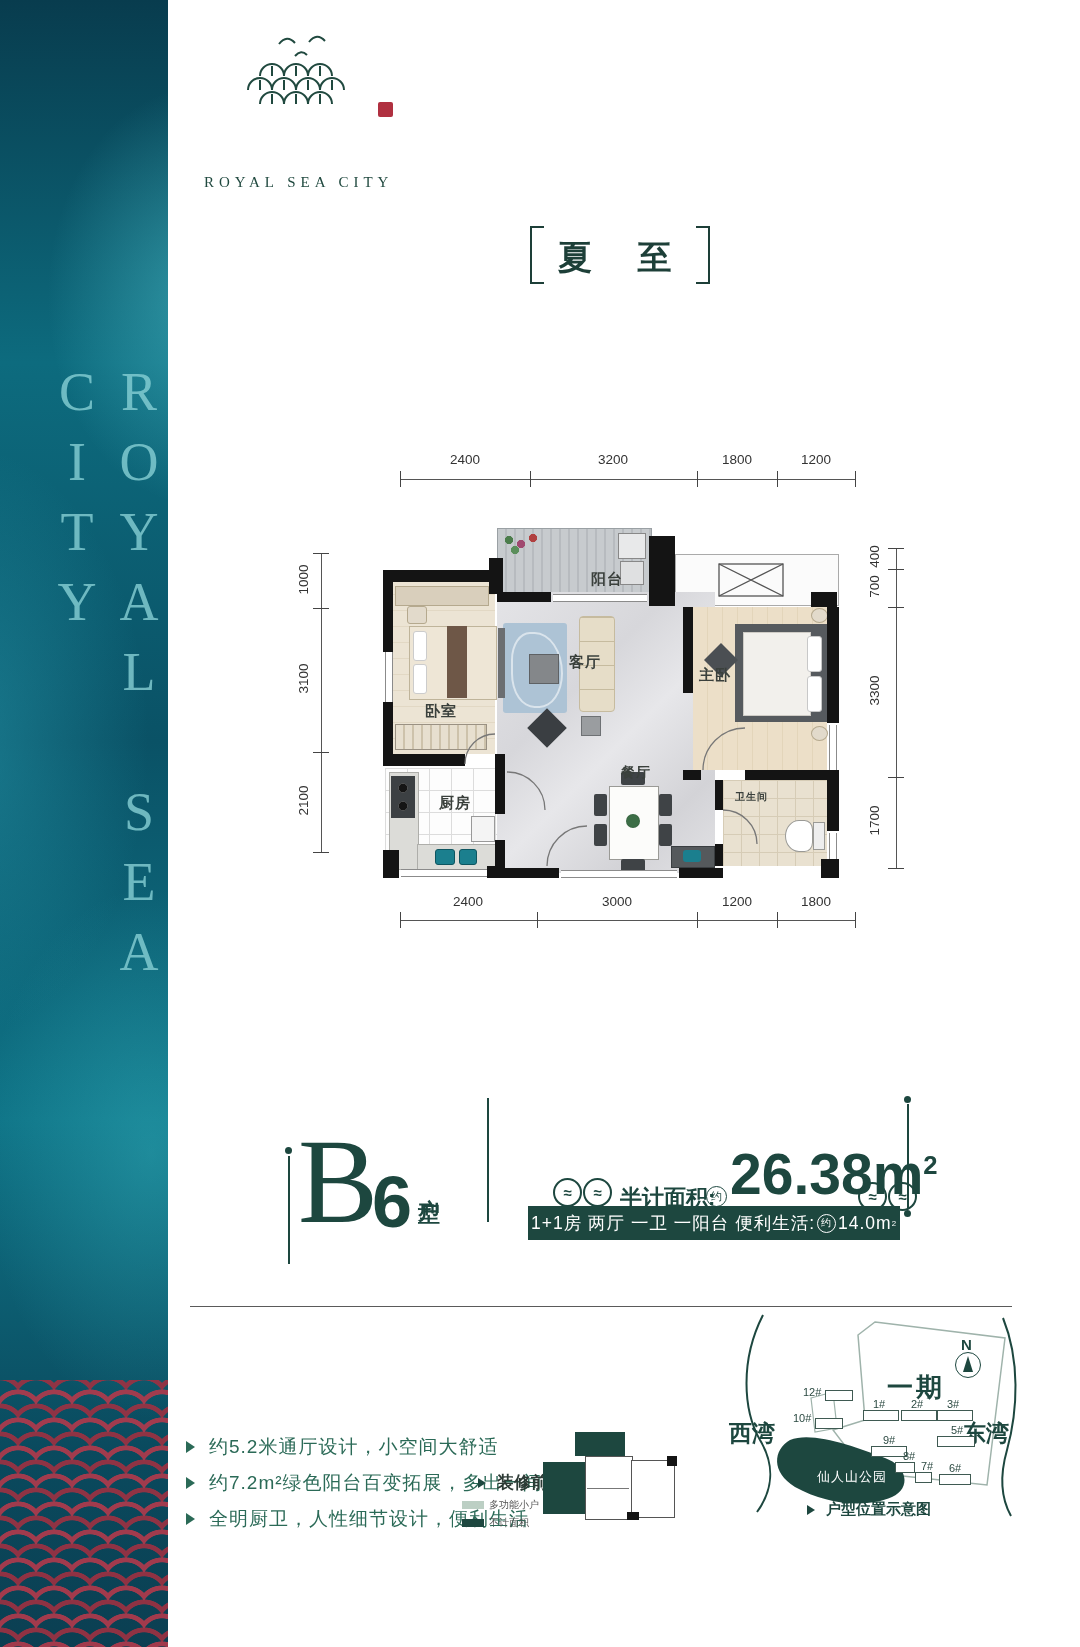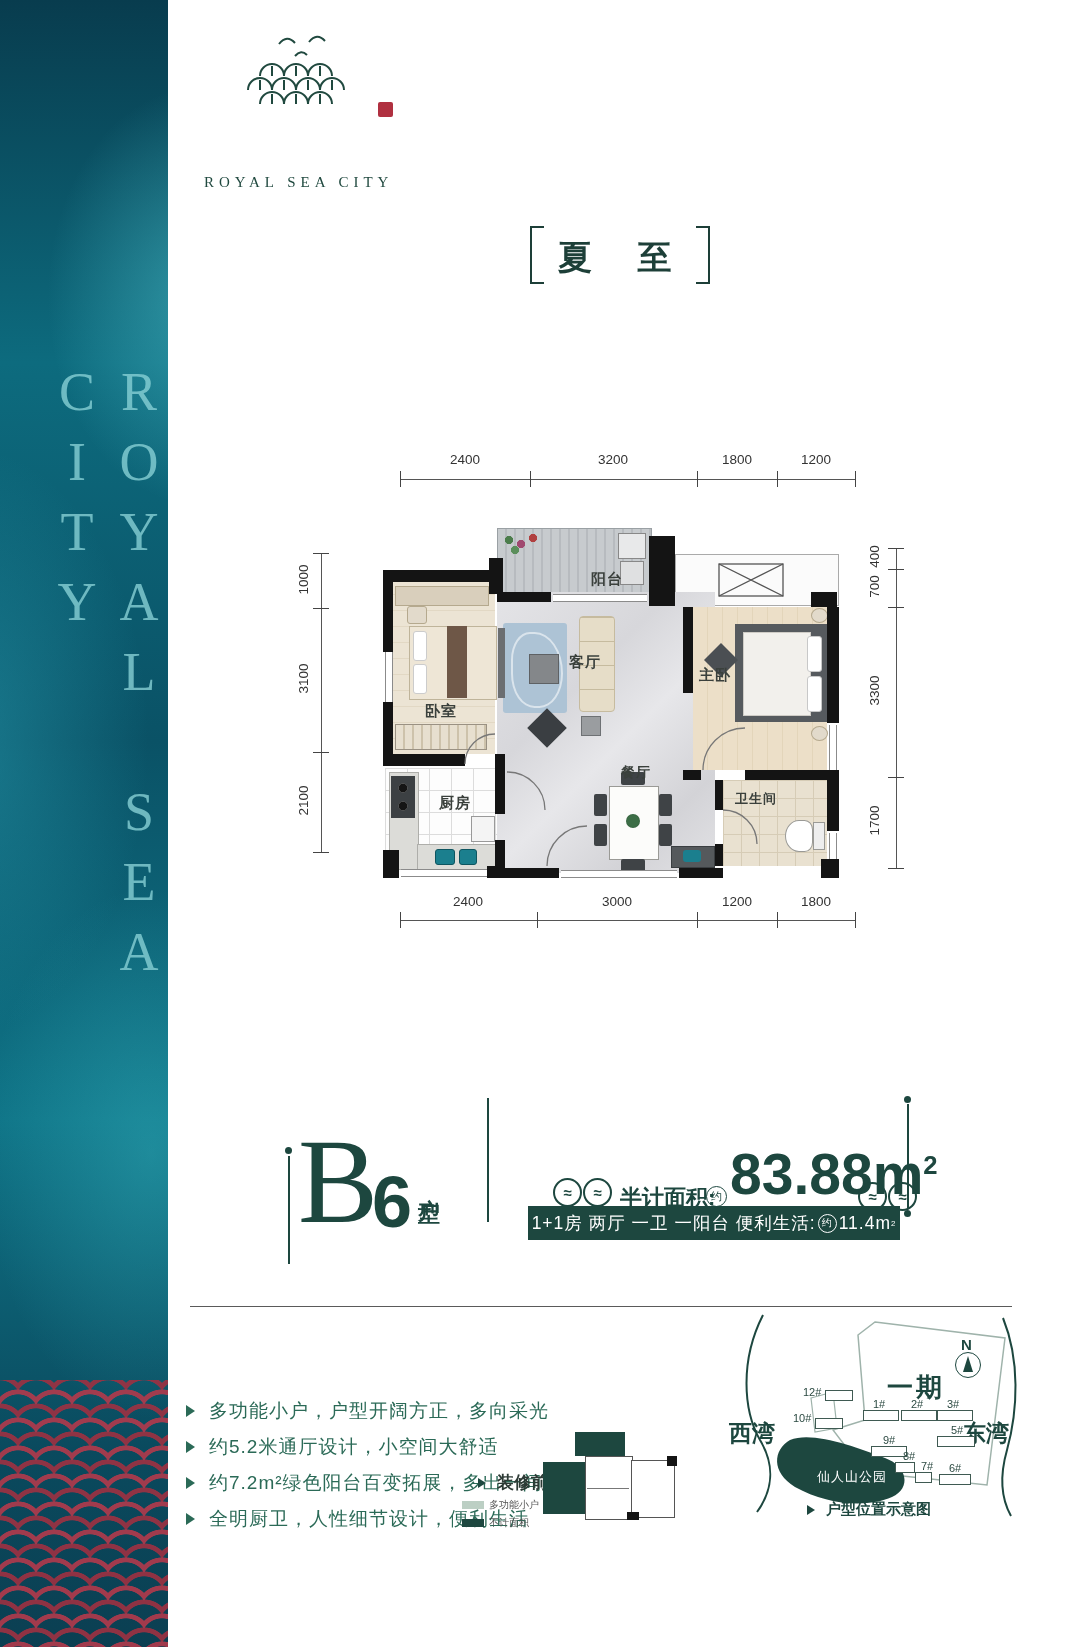--- a/index.html
+++ b/index.html
@@ -228,7 +228,7 @@
     <div class="roomlab" style="left:316px;top:138px;">主卧</div>
     <div class="roomlab" style="left:56px;top:266px;">厨房</div>
     <div class="roomlab" style="left:238px;top:236px;font-size:14px;">餐厅</div>
-    <div class="roomlab" style="left:352px;top:262px;font-size:13px;">卫生间</div>
+    <div class="roomlab" style="left:352px;top:262px;font-size:10px;">卫生间</div>
   </div>
 
   <div class="abs" style="left:288px;top:1156px;width:2px;height:108px;background:#1d473f;"></div>

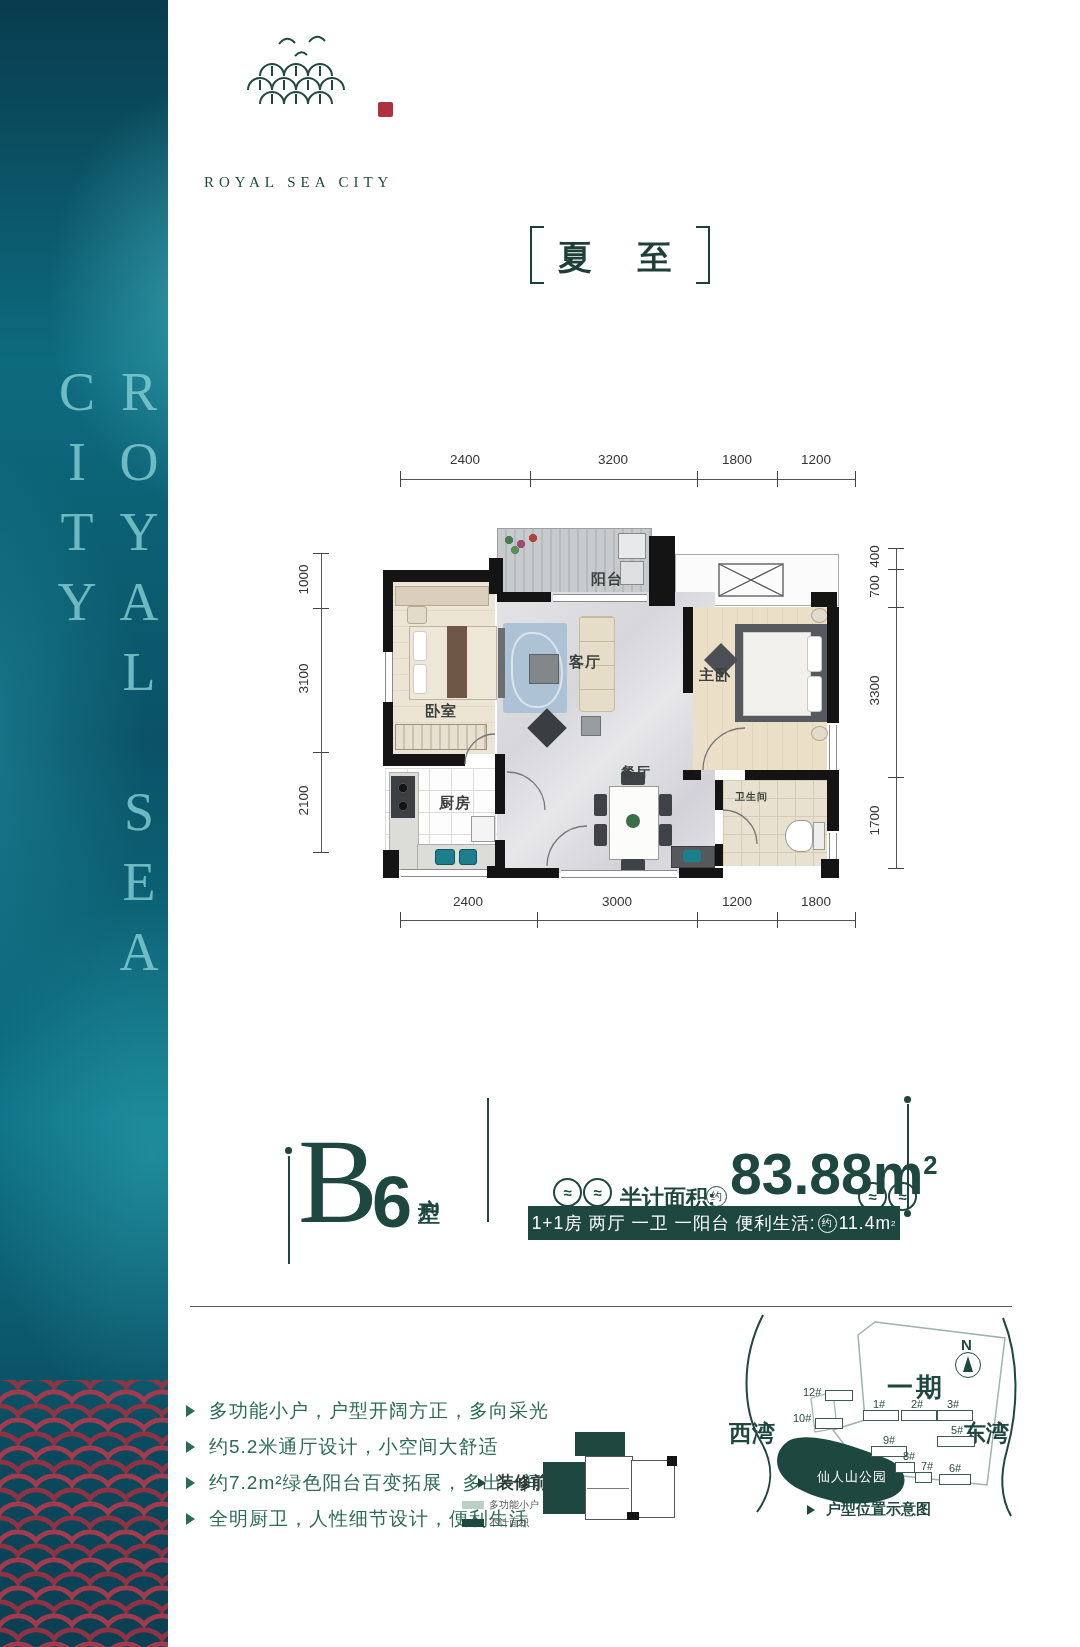--- a/index.html
+++ b/index.html
@@ -243,7 +243,7 @@
   <div class="abs" style="left:620px;top:1183px;font-size:22px;font-weight:bold;color:#1d473f;">半计面积:</div>
   <div class="abs approx-circle" style="left:706px;top:1186px;">约</div>
   <div class="abs" style="left:730px;top:1146px;font-size:57px;font-weight:bold;color:#1d473f;line-height:1;">
-    <span>83.88m</span><sup>2</sup>
+    <span>26.38m</span><sup>2</sup>
   </div>
   <div class="stamp" style="left:858px;top:1182px;"></div>
   <div class="stamp" style="left:888px;top:1182px;"></div>

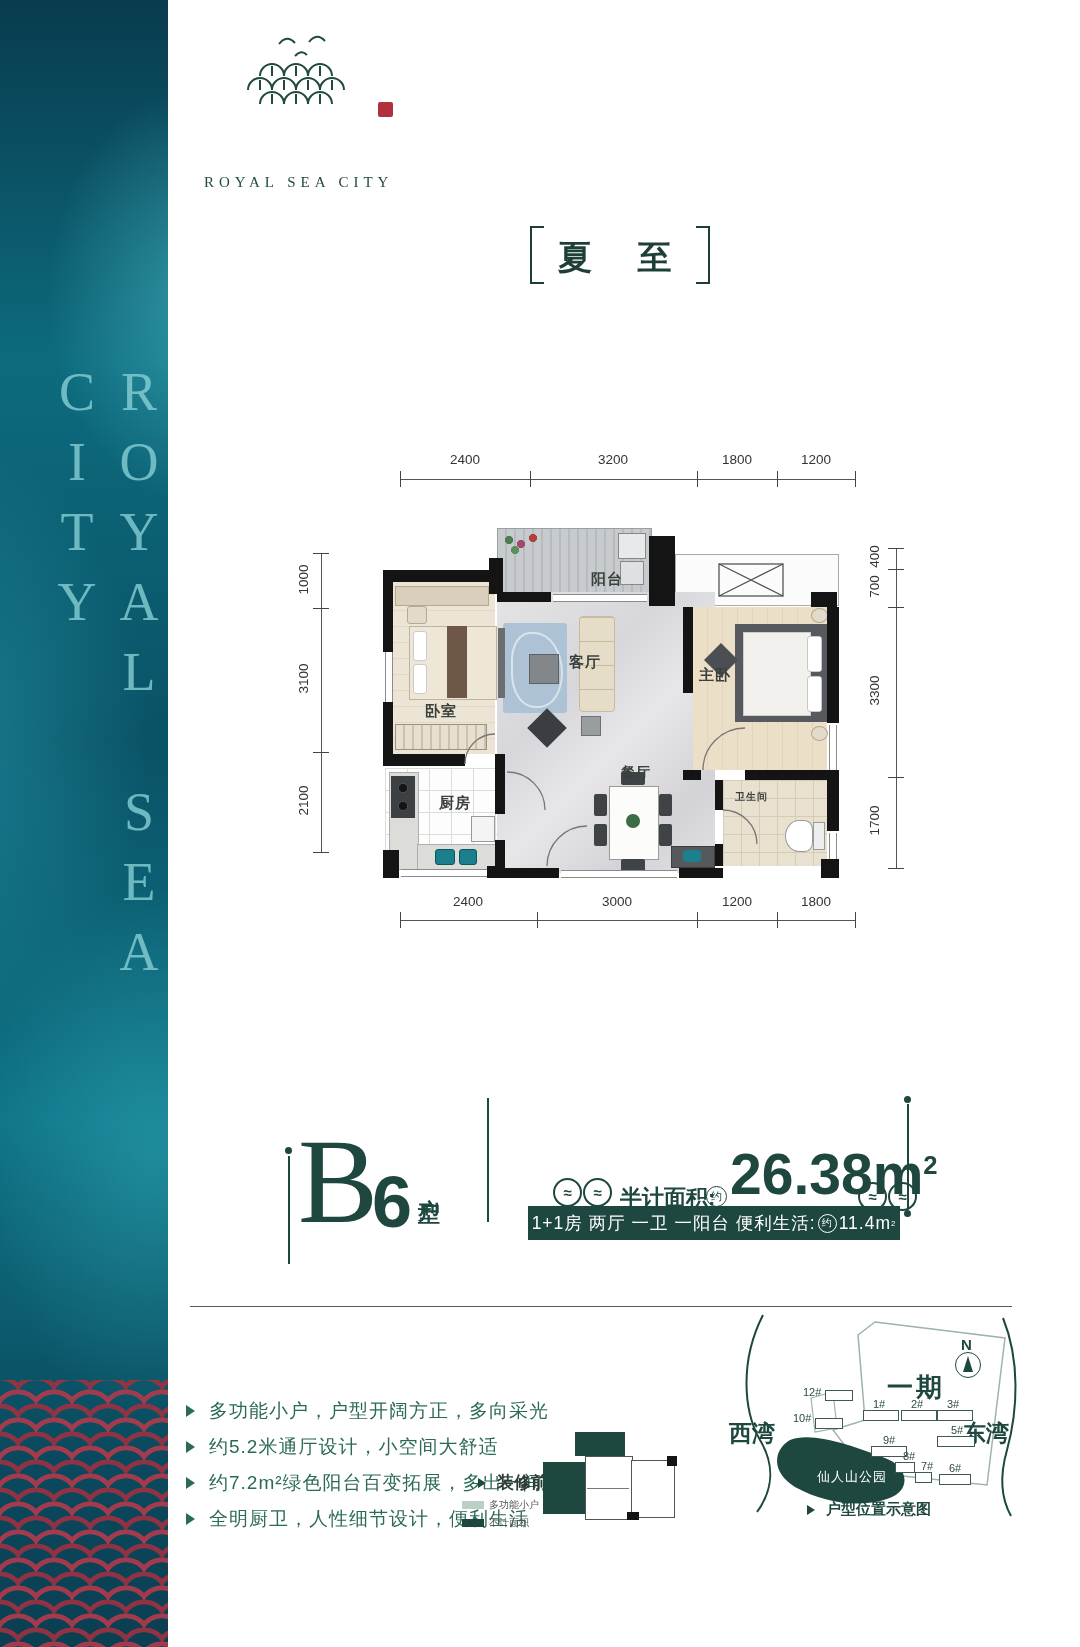--- a/index.html
+++ b/index.html
@@ -252,7 +252,7 @@
     <span>1+1房 两厅 一卫 一阳台</span>&nbsp;
     <span>便利生活:</span>
     <span class="band-approx">约</span>
-    <span>11.4m</span><sup>2</sup>
+    <span>14.0m</span><sup>2</sup>
   </div>
   <div class="abs" style="left:907px;top:1104px;width:2px;height:104px;background:#1d473f;"></div>
   <div class="abs" style="left:904px;top:1096px;width:7px;height:7px;border-radius:50%;background:#1d473f;"></div>

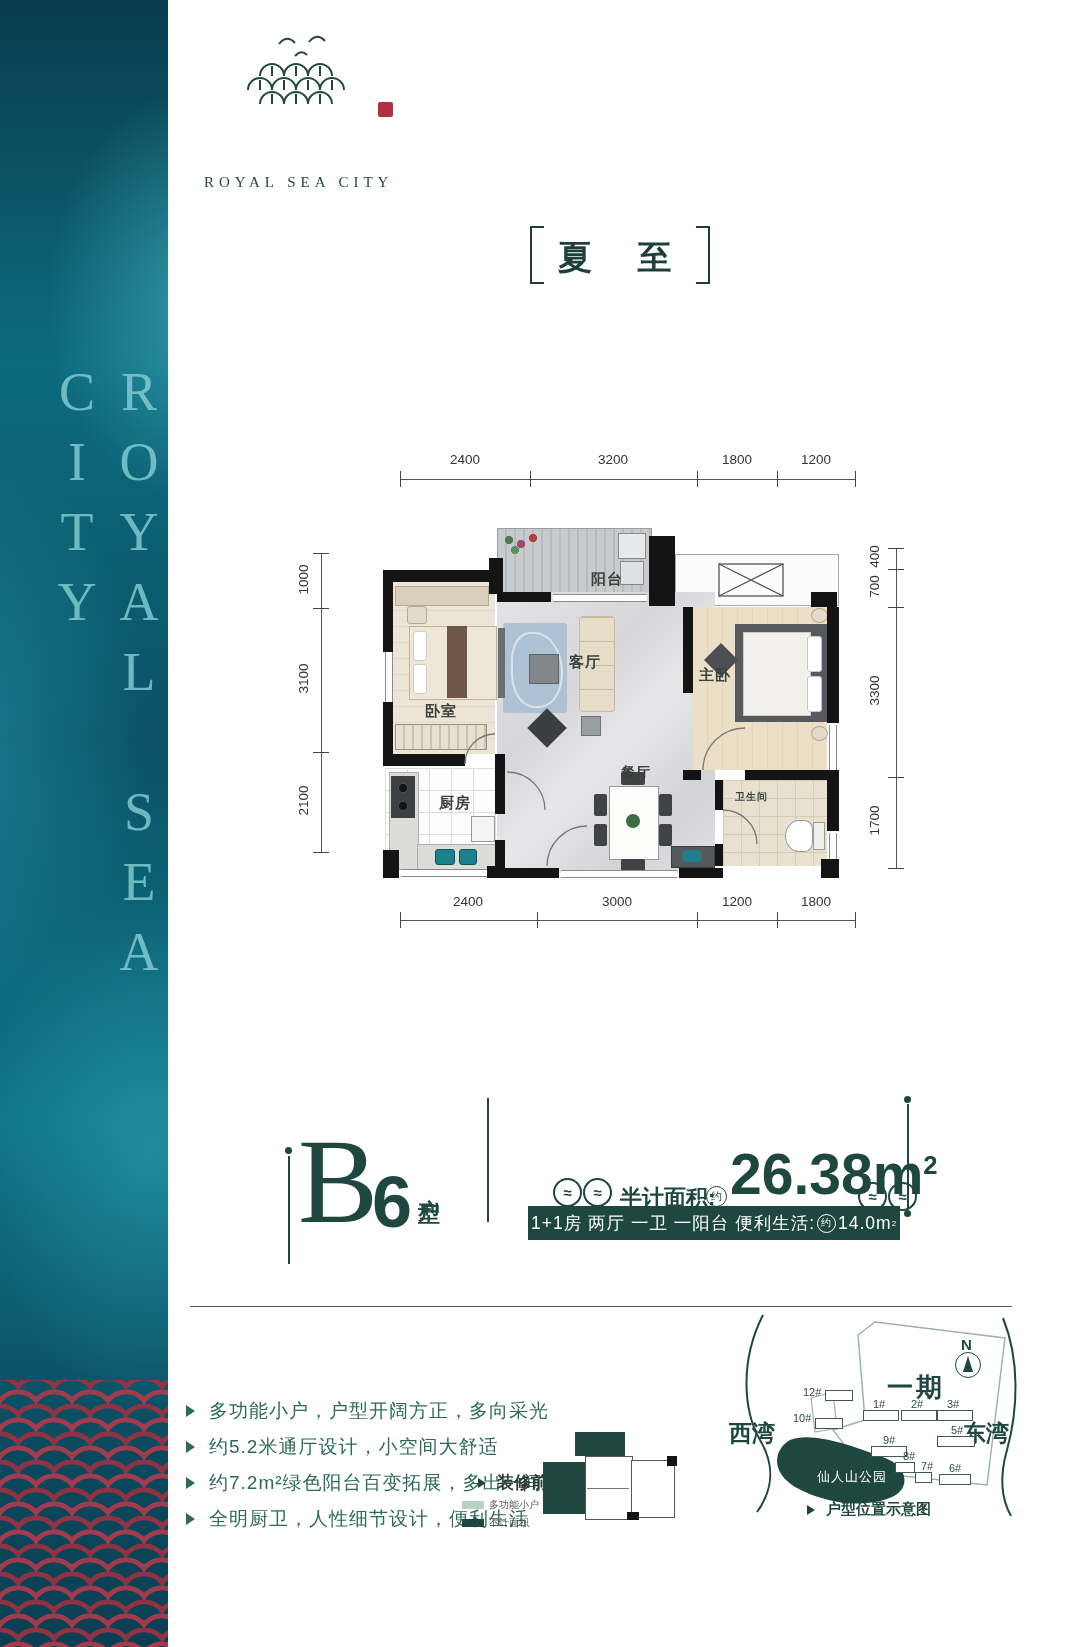--- a/index.html
+++ b/index.html
@@ -260,10 +260,6 @@
 
   <div class="abs" style="left:190px;top:1306px;width:822px;height:1px;background:#5a5a5a;"></div>
 
-  <div class="feature-row" style="top:1398px;">
-    <span class="tri"></span>
-    <span>多功能小户，户型开阔方正，多向采光</span>
-  </div>
   <div class="feature-row" style="top:1434px;">
     <span class="tri"></span>
     <span>约5.2米通厅设计，小空间大舒适</span>

